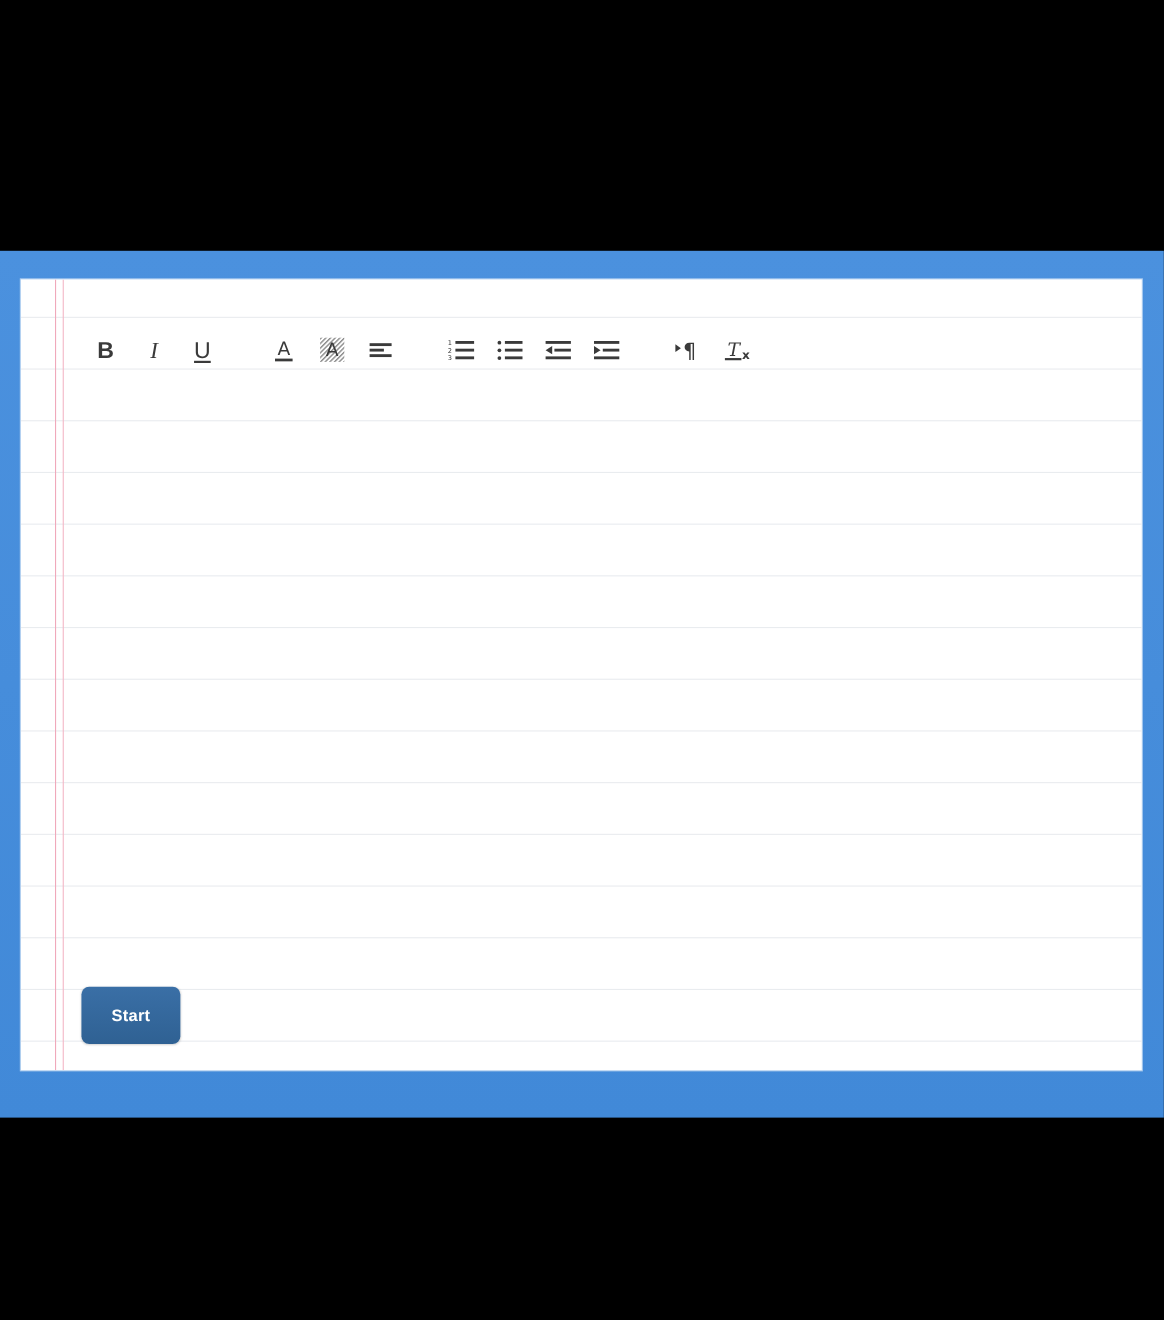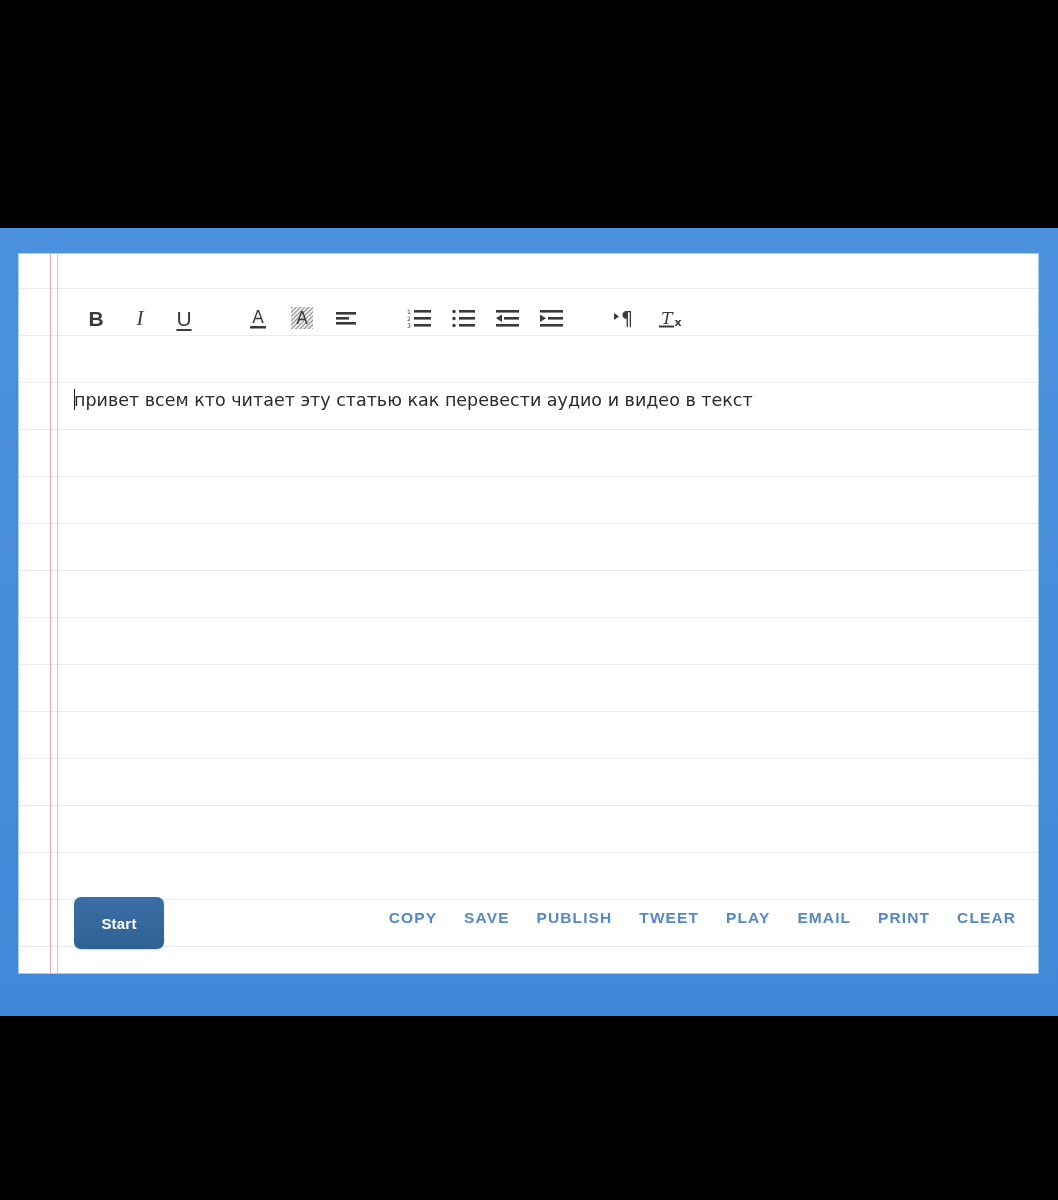--- a/index.html
+++ b/index.html
@@ -318,9 +318,6 @@
 
       </div>
 
-      <div id="editor">
-        <div id="editor-line"><span id="caret"></span><span id="editor-text">привет всем кто читает эту статью как перевести аудио и видео в текст</span></div>
-      </div>
 
       <button id="start-button">Start</button>
 

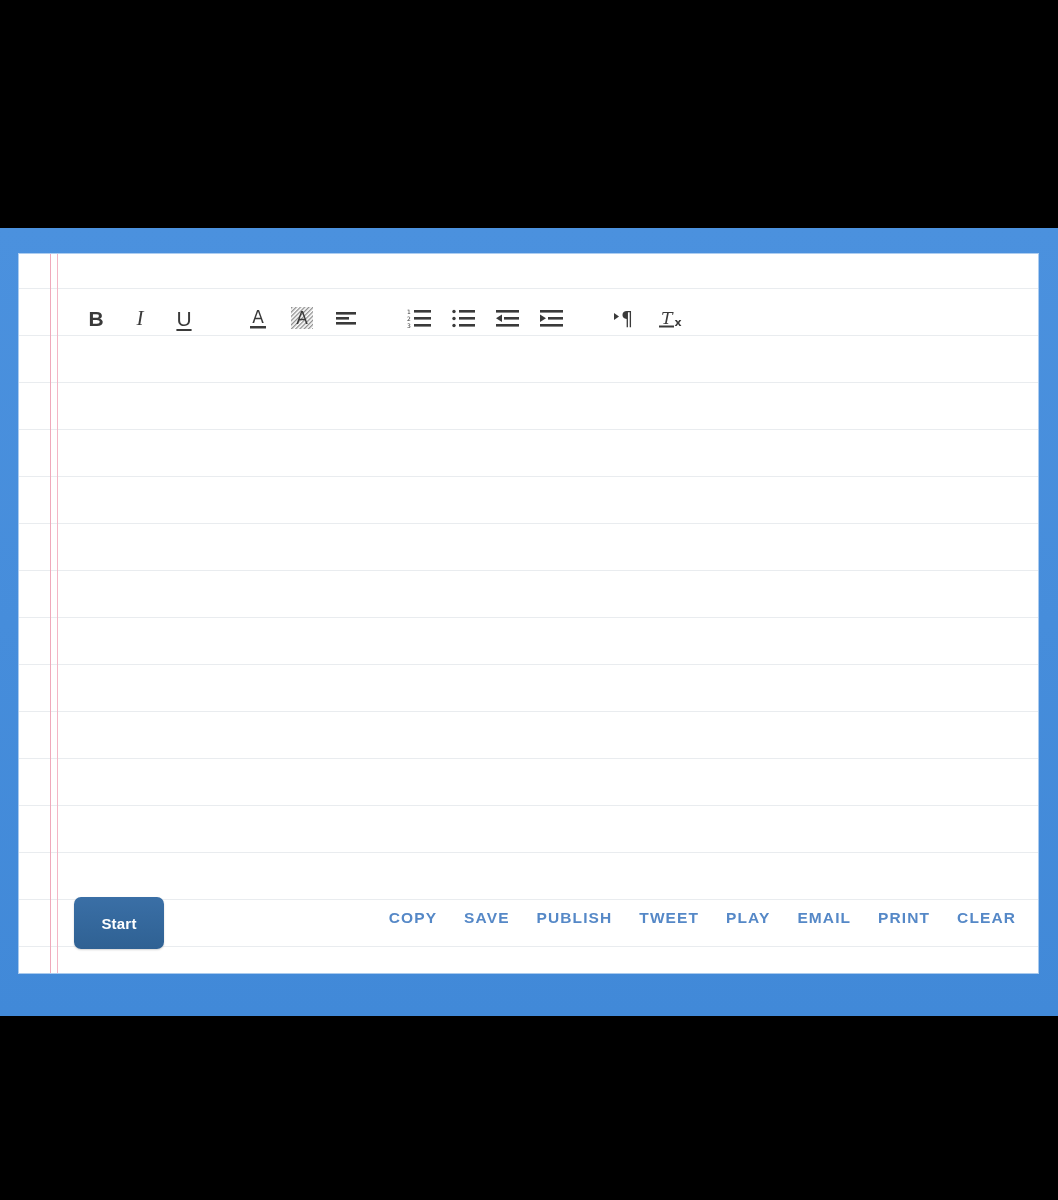--- a/index.html
+++ b/index.html
@@ -321,16 +321,6 @@
 
       <button id="start-button">Start</button>
 
-      <div id="action-links">
-        <a class="action-link">COPY</a>
-        <a class="action-link">SAVE</a>
-        <a class="action-link">PUBLISH</a>
-        <a class="action-link">TWEET</a>
-        <a class="action-link">PLAY</a>
-        <a class="action-link">EMAIL</a>
-        <a class="action-link">PRINT</a>
-        <a class="action-link">CLEAR</a>
-      </div>
 
     </div>
   </div>

